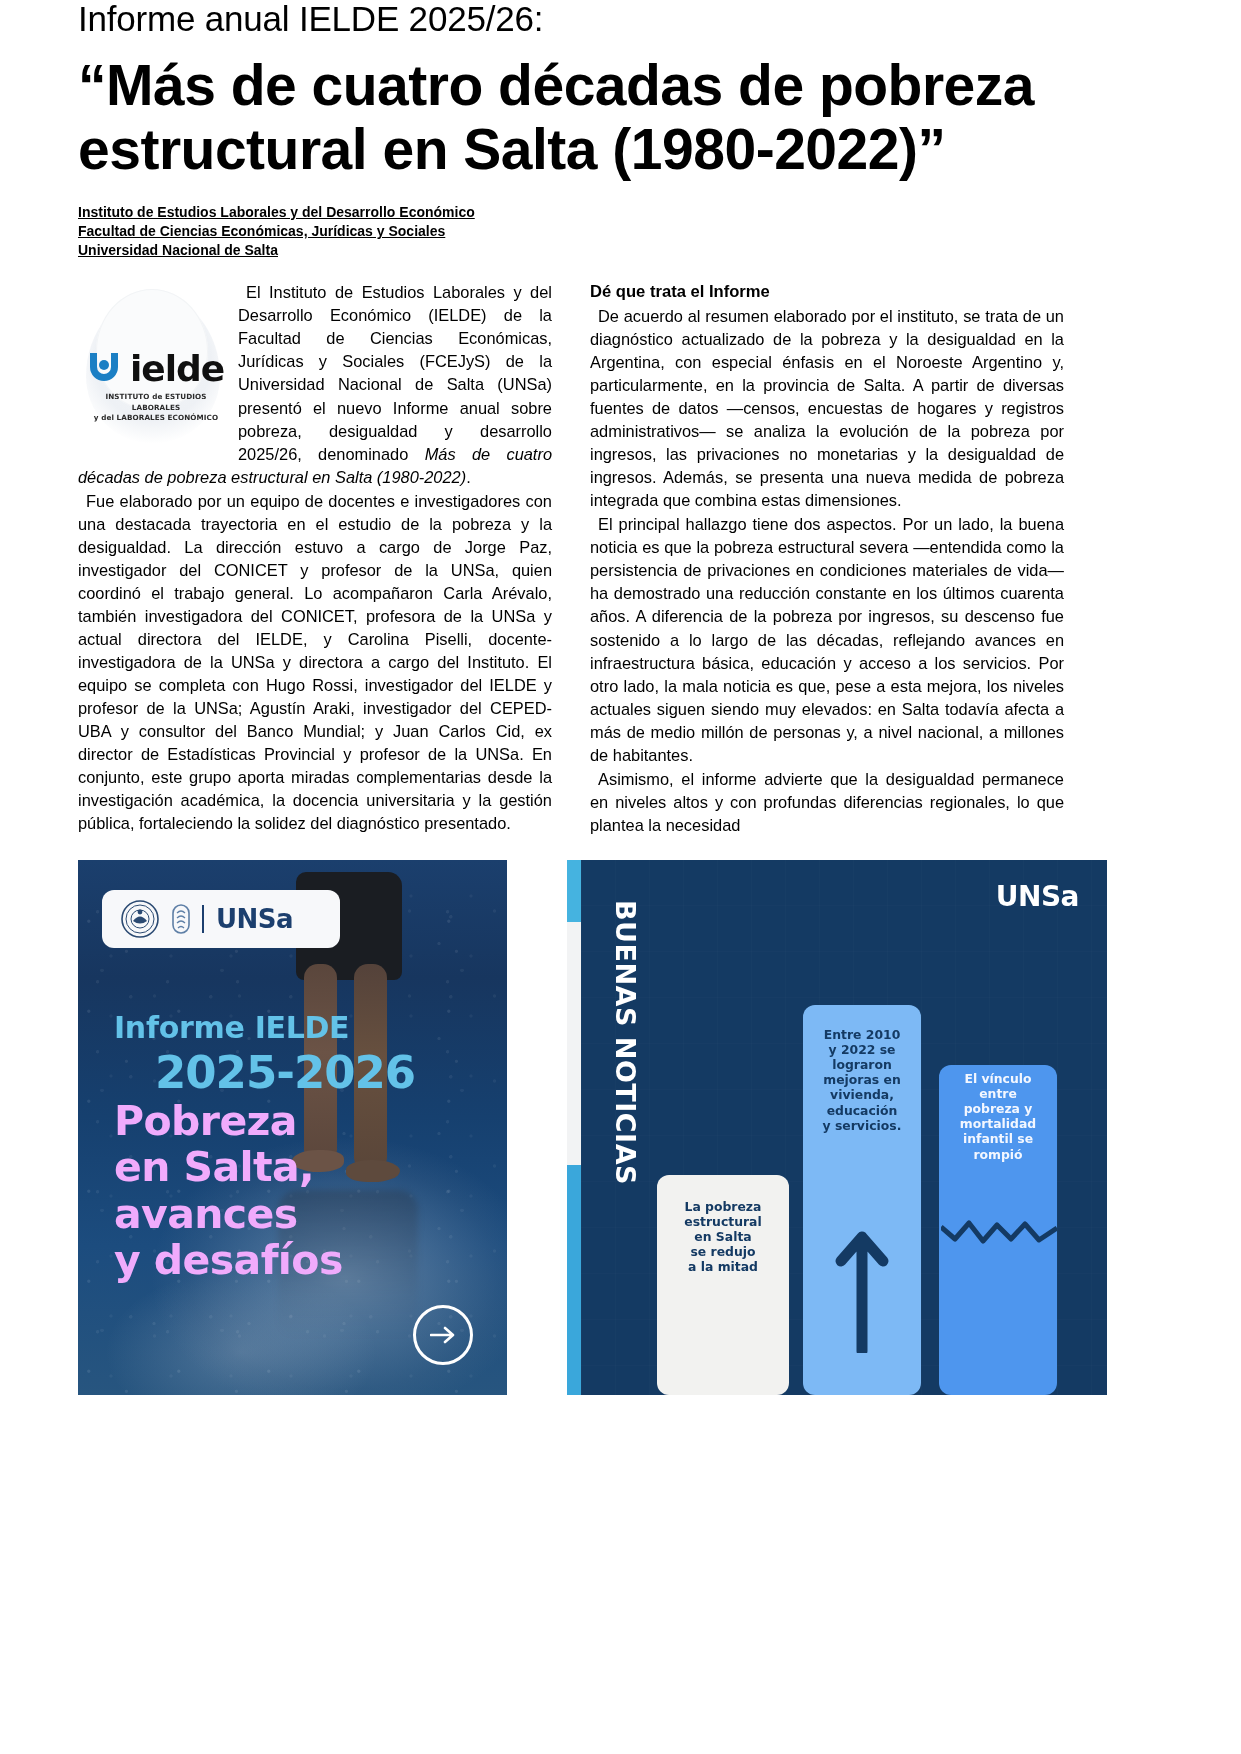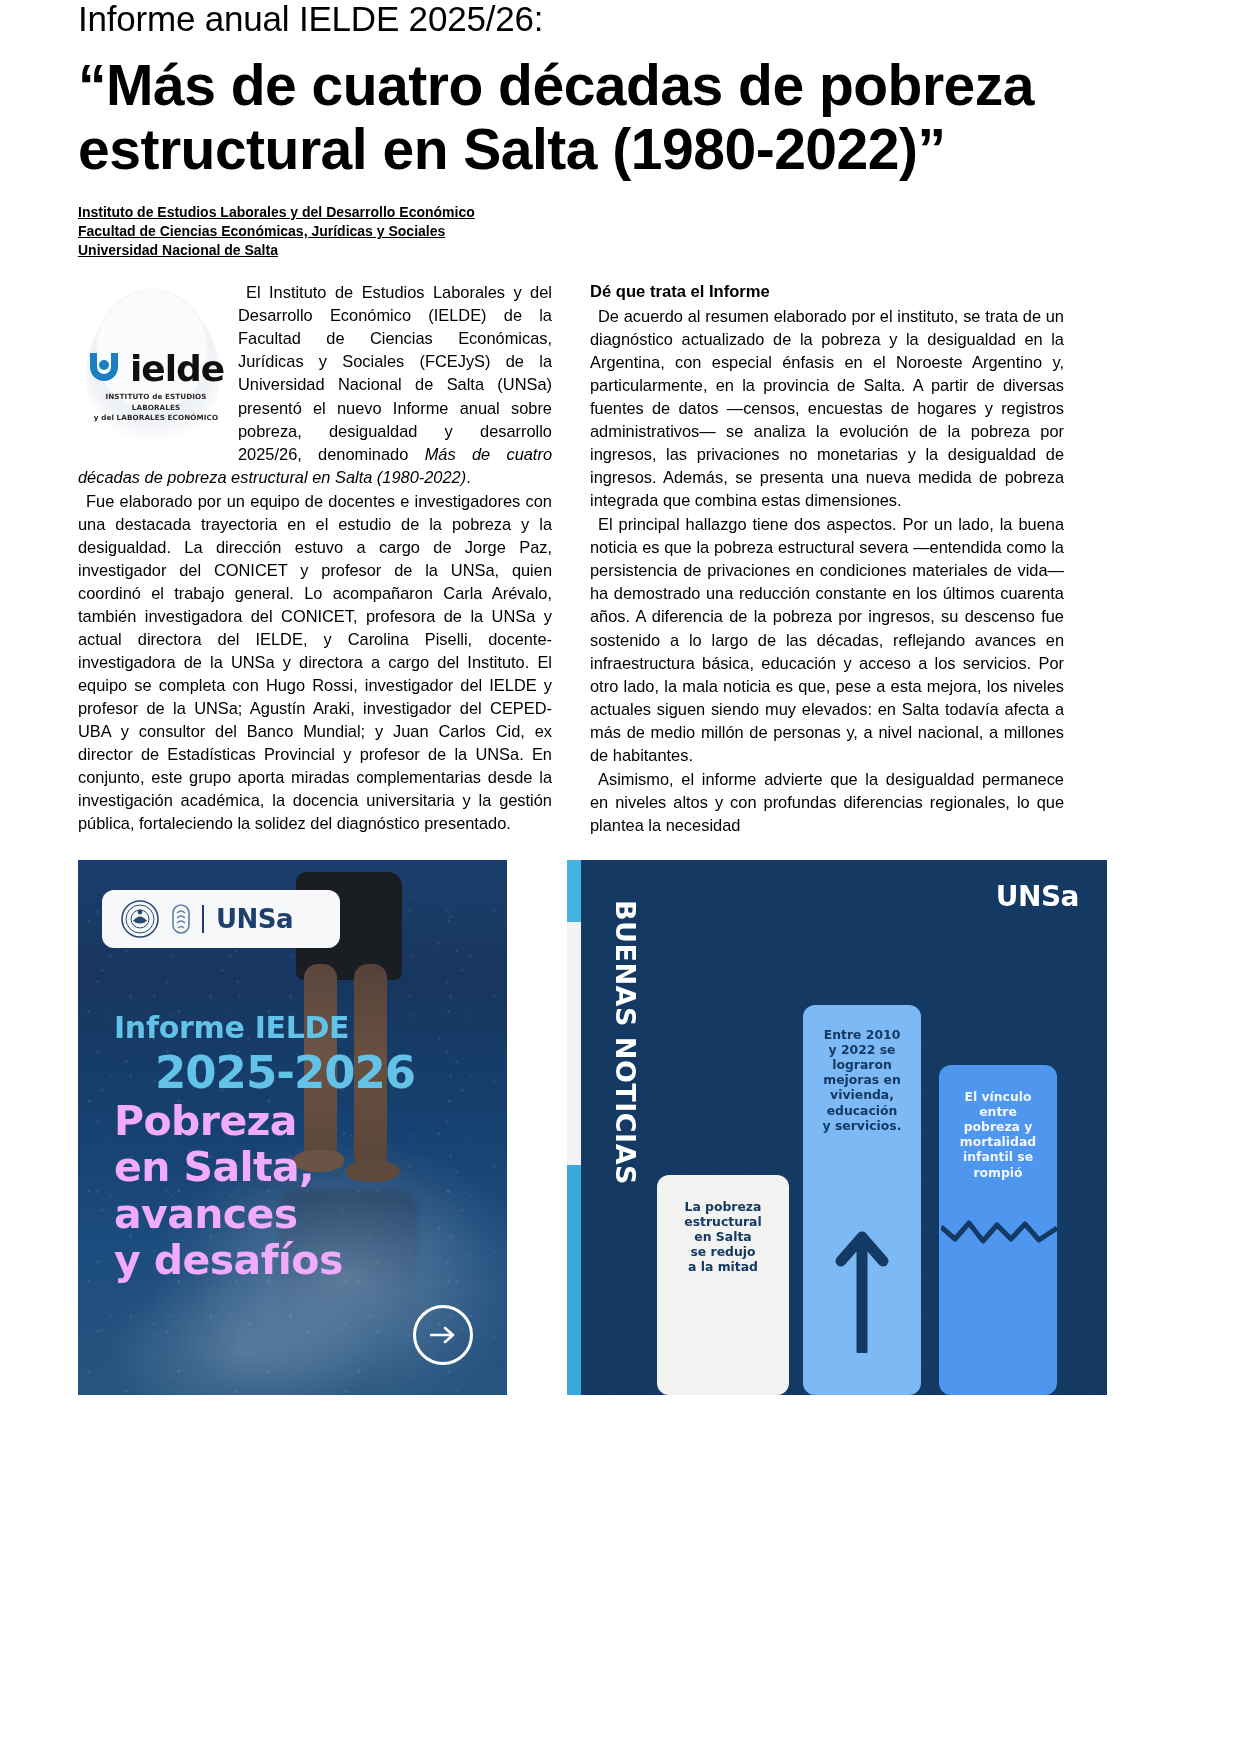--- a/index.html
+++ b/index.html
@@ -138,7 +138,7 @@
     font-family:"DejaVu Sans",sans-serif;font-size:12.4px;font-weight:700;line-height:1.22;text-align:center;}
   .bar1{left:76px;bottom:0;width:132px;height:220px;background:#f2f2f0;color:#143a63;padding-top:24px;}
   .bar2{left:222px;bottom:0;width:118px;height:390px;background:#7db9f5;color:#143a63;padding-top:22px;}
-  .bar3{left:358px;bottom:0;width:118px;height:330px;background:#4e96ee;color:#f3f7ff;padding-top:24px;}
+  .bar3{left:358px;bottom:0;width:118px;height:330px;background:#4e96ee;color:#f3f7ff;padding-top:6px;}
   .arrow-up{position:absolute;left:254px;bottom:42px;width:54px;height:140px;}
   .zig{position:absolute;left:360px;bottom:150px;width:116px;height:26px;}
 </style>

